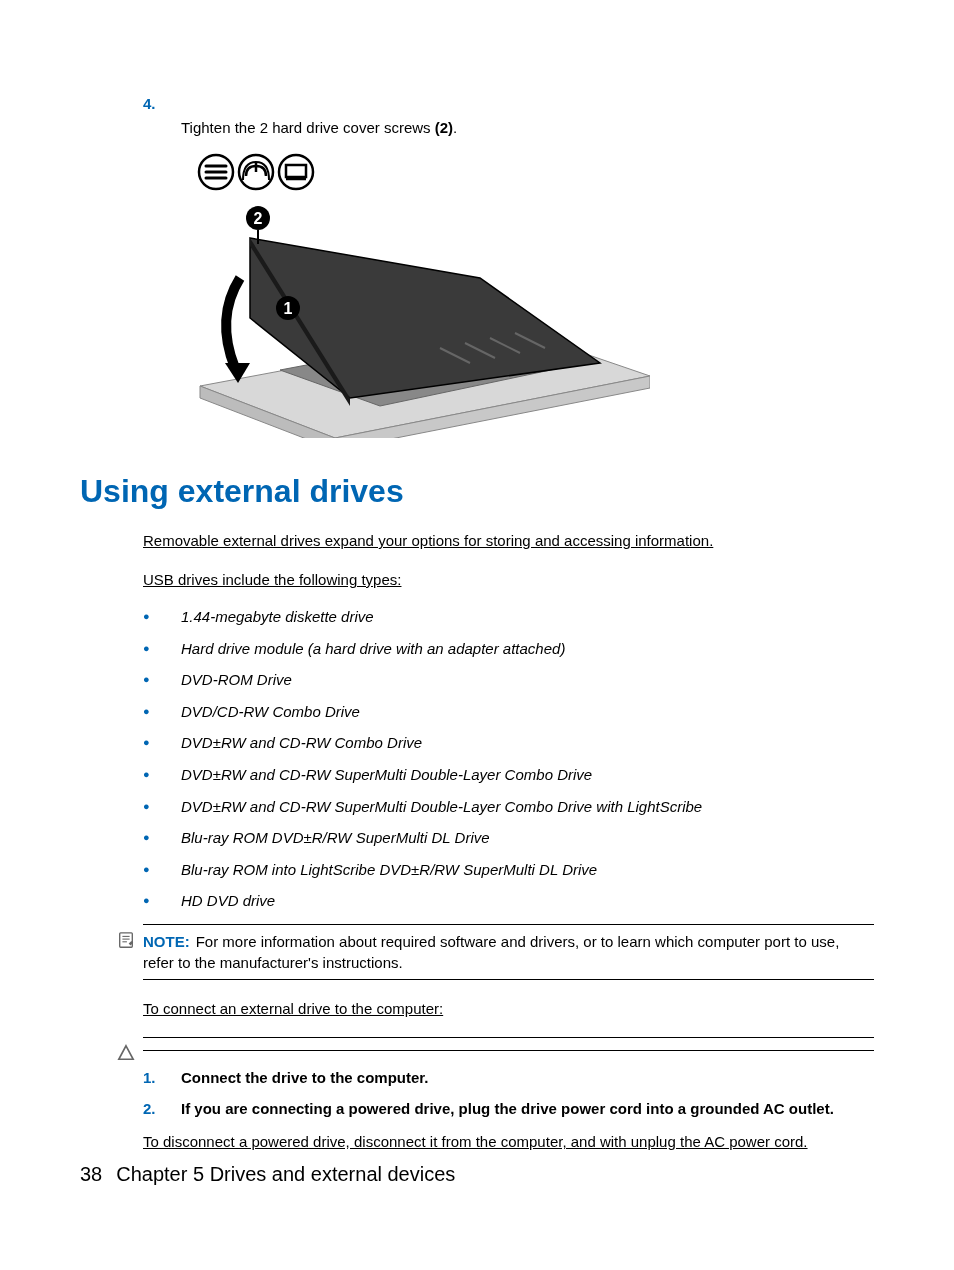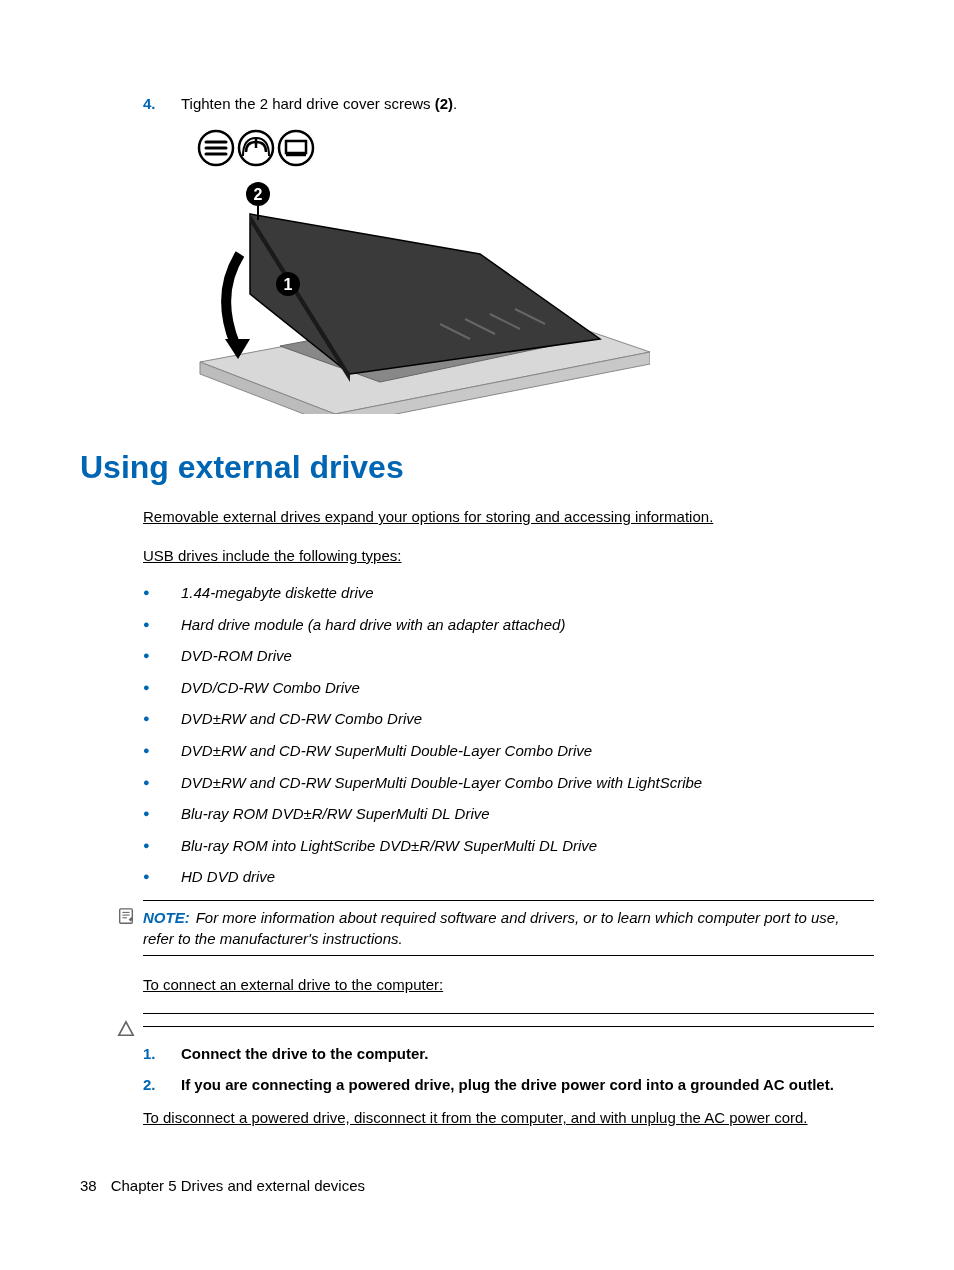--- a/index.html
+++ b/index.html
@@ -30,6 +30,7 @@
     }
     .step-text {
       flex: 1;
+      margin-top: 24px;
     }
     .step-text .bold {
       font-weight: bold;

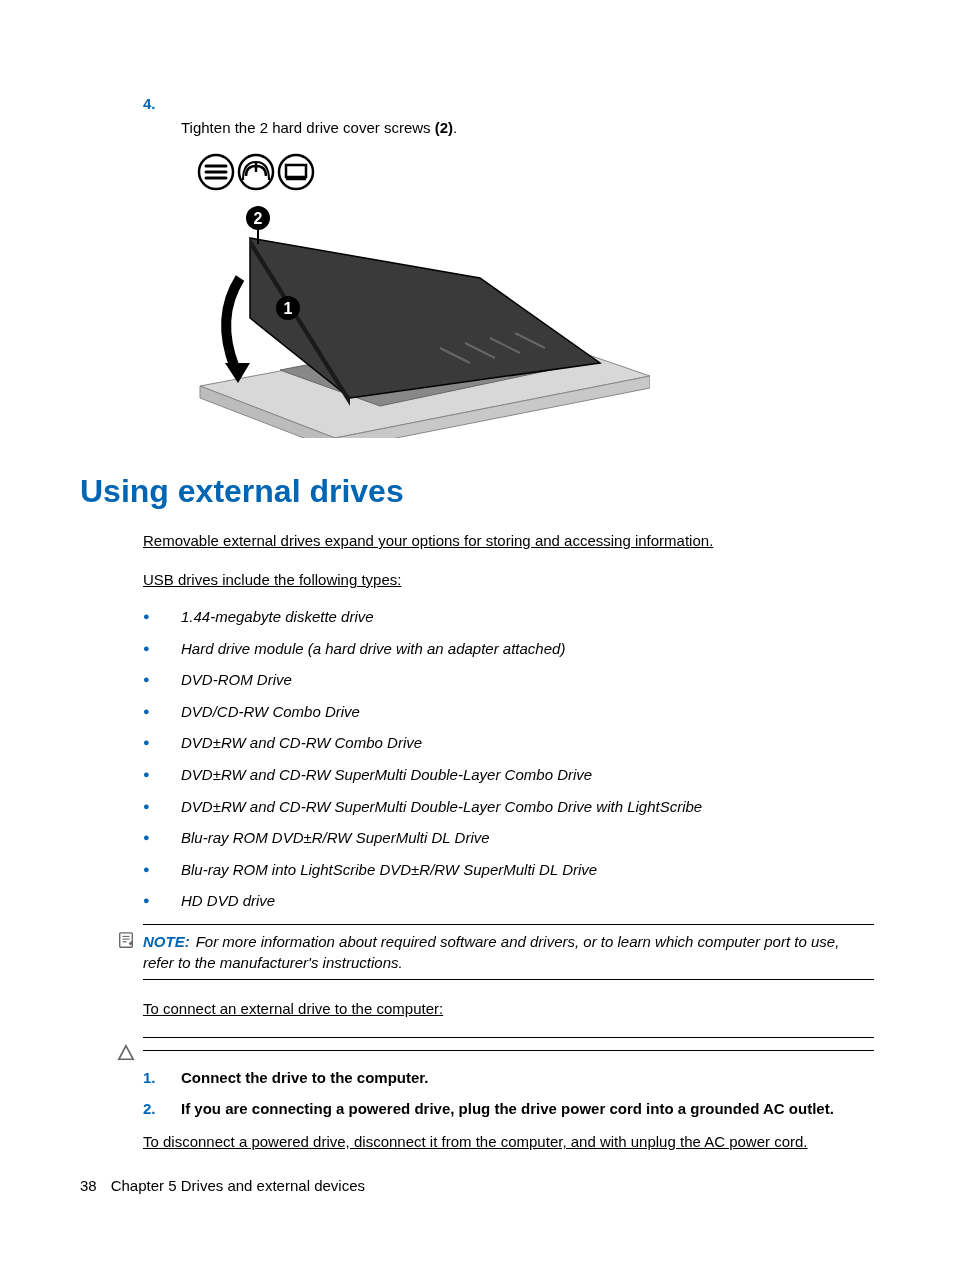--- a/index.html
+++ b/index.html
@@ -97,7 +97,6 @@
     }
     .callout-content {
       flex: 1;
-      font-style: italic;
     }
     .ol-list {
       margin-left: 63px;

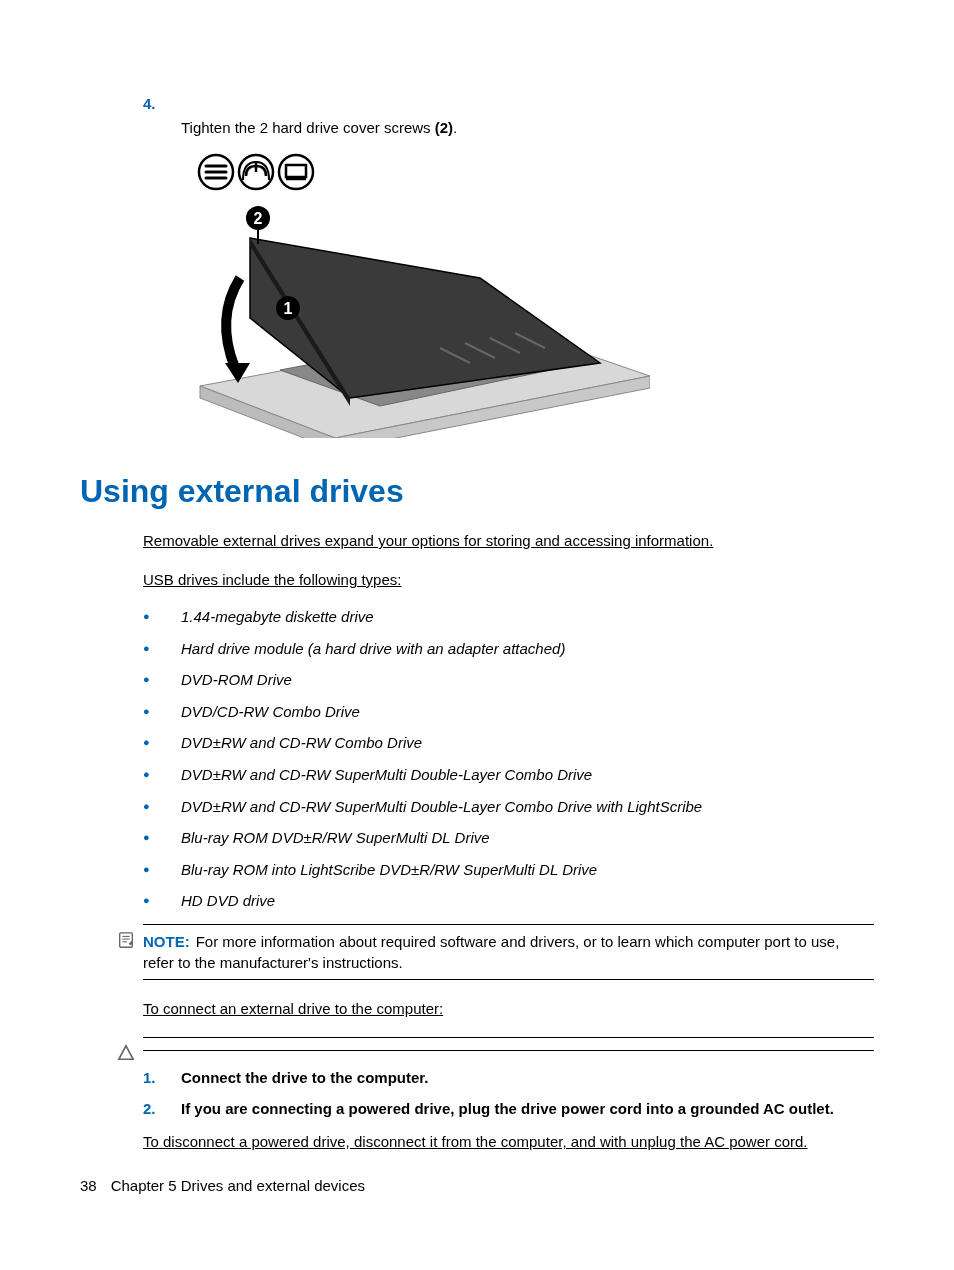--- a/index.html
+++ b/index.html
@@ -118,9 +118,9 @@
     }
     .footer {
       position: absolute;
-      bottom: 76px;
+      bottom: 84px;
       left: 80px;
-      font-size: 15px;
+      font-size: 20px;
     }
     .footer .page-num {
       margin-right: 14px;

